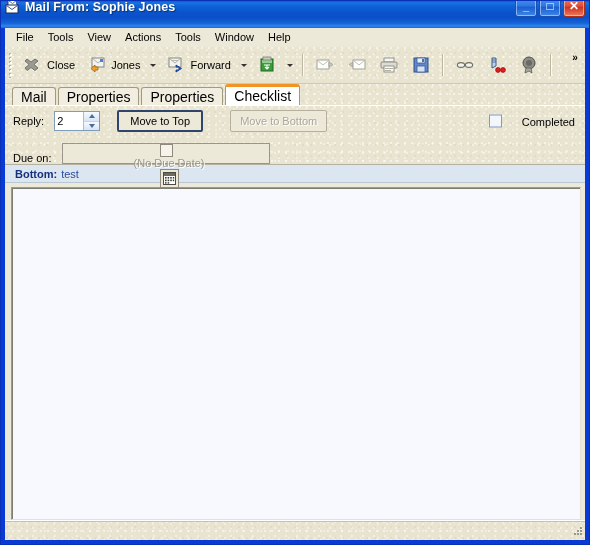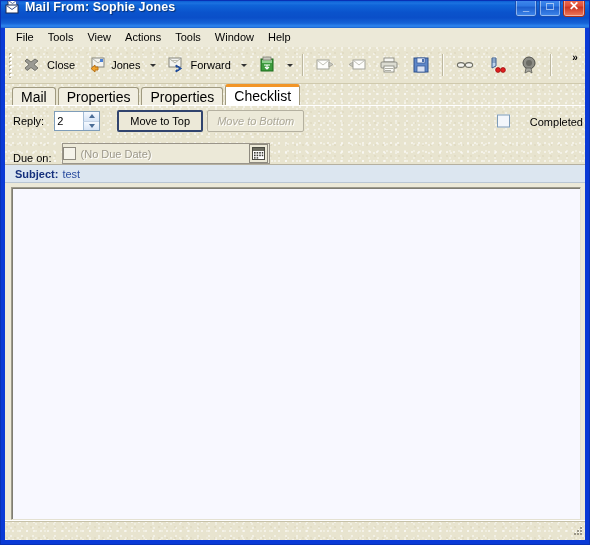--- a/index.html
+++ b/index.html
@@ -322,7 +322,7 @@
     border-color: #b4b0a0;
   }
   .btn-move-top { margin-left: 28px; }
-  .btn-move-bottom { margin-left: 4px; font-style: italic; }
+  .btn-move-bottom { margin-left: 27px; }
 
   .completed-box {
     position: absolute;

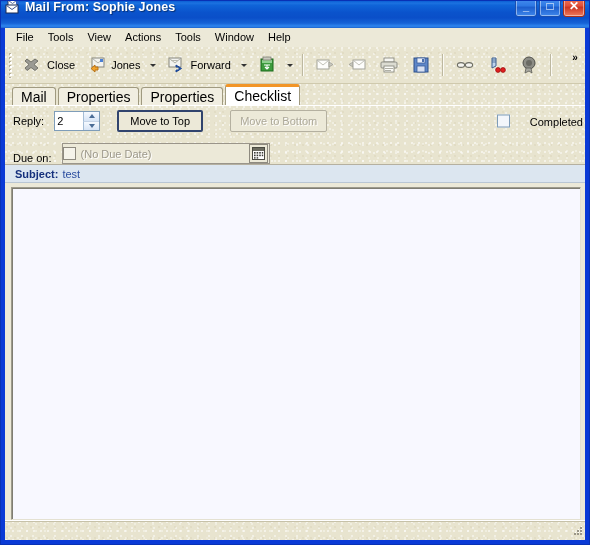--- a/index.html
+++ b/index.html
@@ -326,7 +326,7 @@
 
   .completed-box {
     position: absolute;
-    right: 2px;
+    right: 10px;
     top: 50%;
     transform: translateY(-50%);
     display: flex;

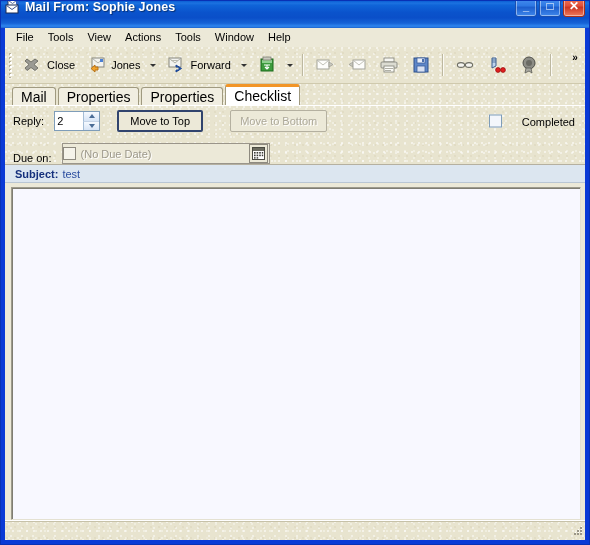--- a/index.html
+++ b/index.html
@@ -351,7 +351,8 @@
     background: #ece9d8;
     display: flex;
     align-items: center;
-    padding: 0 1px 0 0;
+    padding: 0 1px 0 8px;
+    flex-direction: column;
   }
   .date-chk {
     width: 13px; height: 13px;

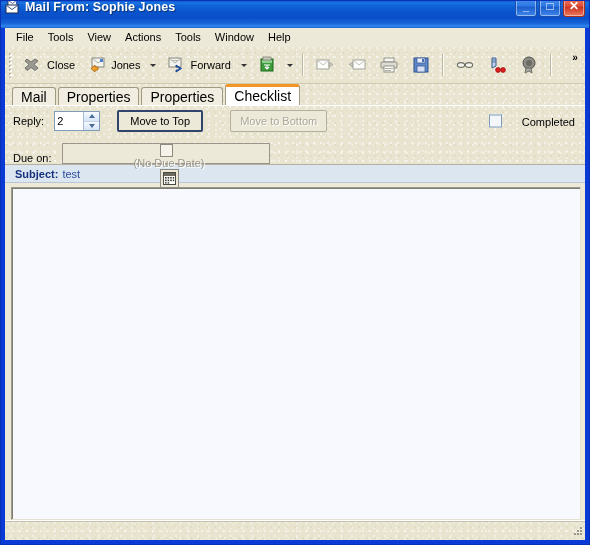--- a/index.html
+++ b/index.html
@@ -652,7 +652,7 @@
     </div>
 
     <div class="subject">
-      <span class="subject-label">Subject:</span>
+      <span class="subject-label">Bottom:</span>
       <span class="subject-value">test</span>
     </div>
 

